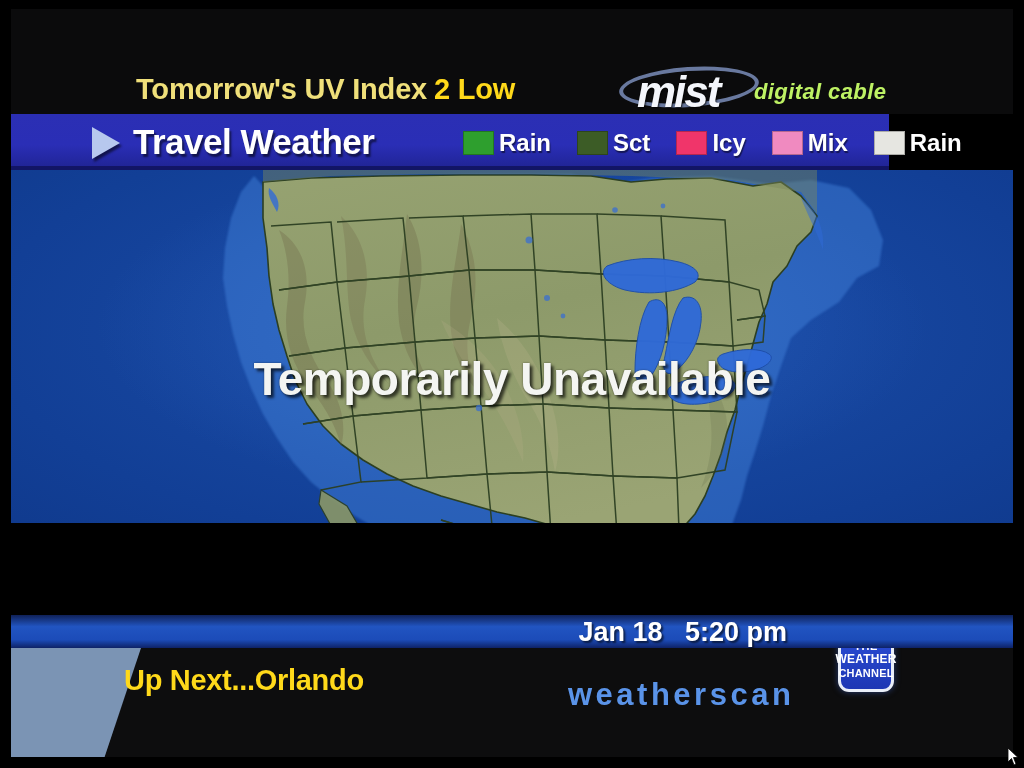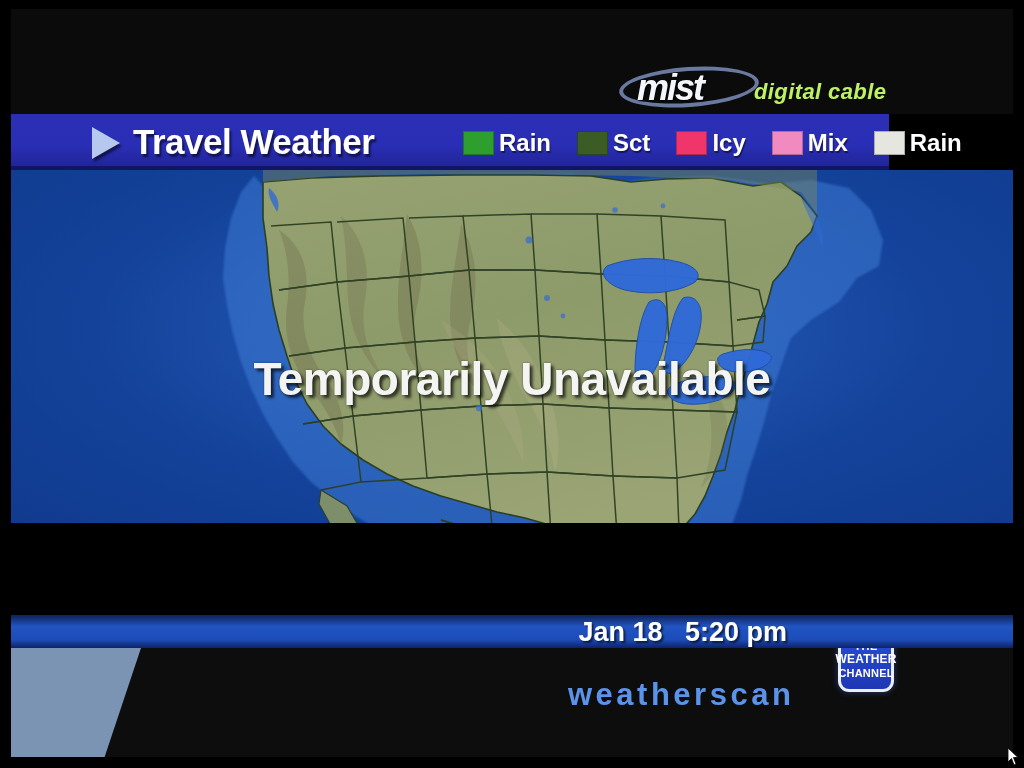--- a/index.html
+++ b/index.html
@@ -463,6 +463,9 @@
   </div>
 
   <div class="header">
+    <div class="uv-line">
+      <span class="uv-label">Tomorrow's UV Index</span><span class="uv-value">2 Low</span>
+    </div>
 
     <div class="mist-logo">
       <div class="mist-ellipse"></div>

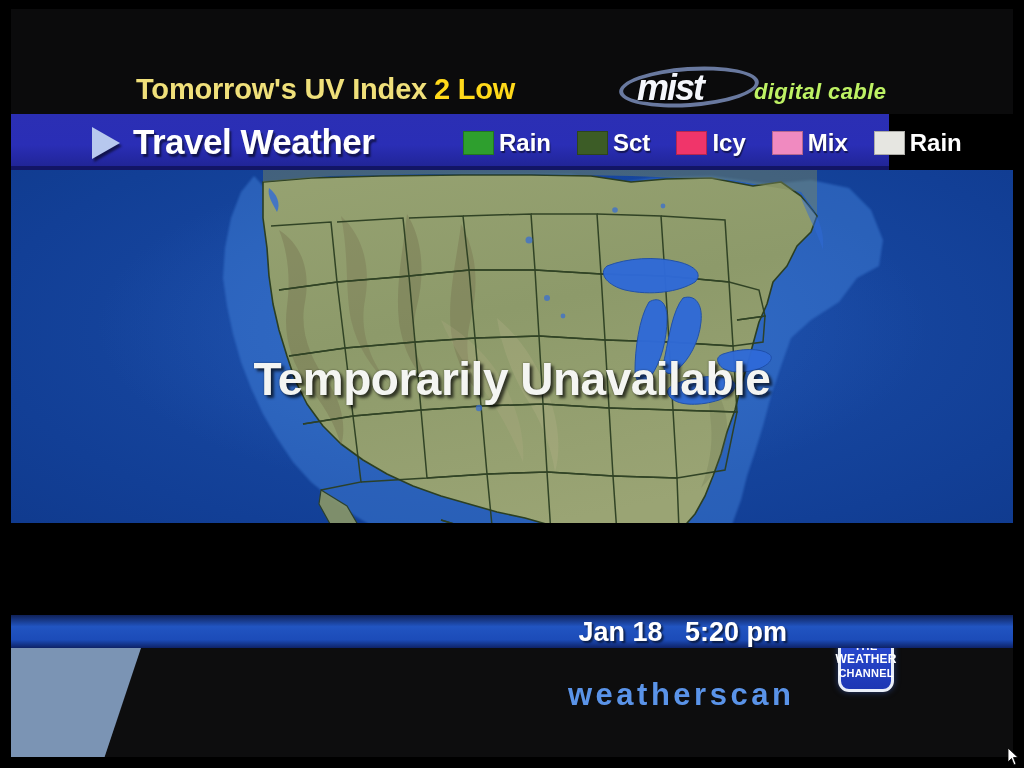--- a/index.html
+++ b/index.html
@@ -78,7 +78,7 @@
   .mist-word {
     position: absolute;
     left: 18px; top: 6px;
-    font-size: 36px;
+    font-size: 44px;
     font-weight: bold;
     font-style: italic;
     color: #f4f6fb;

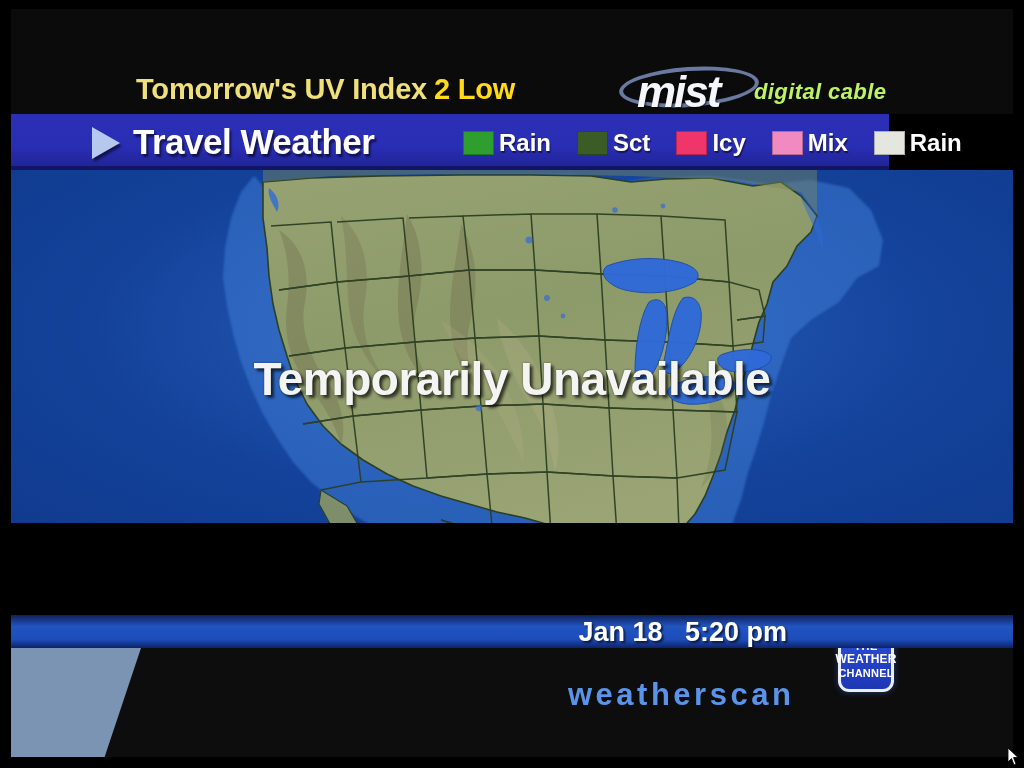--- a/index.html
+++ b/index.html
@@ -505,6 +505,7 @@
   <div class="bottombar">
     <div class="corner-wedge"></div>
 
+    <div class="upnext">Up Next...Orlando</div>
 
     <div class="weatherscan">weatherscan</div>
 

